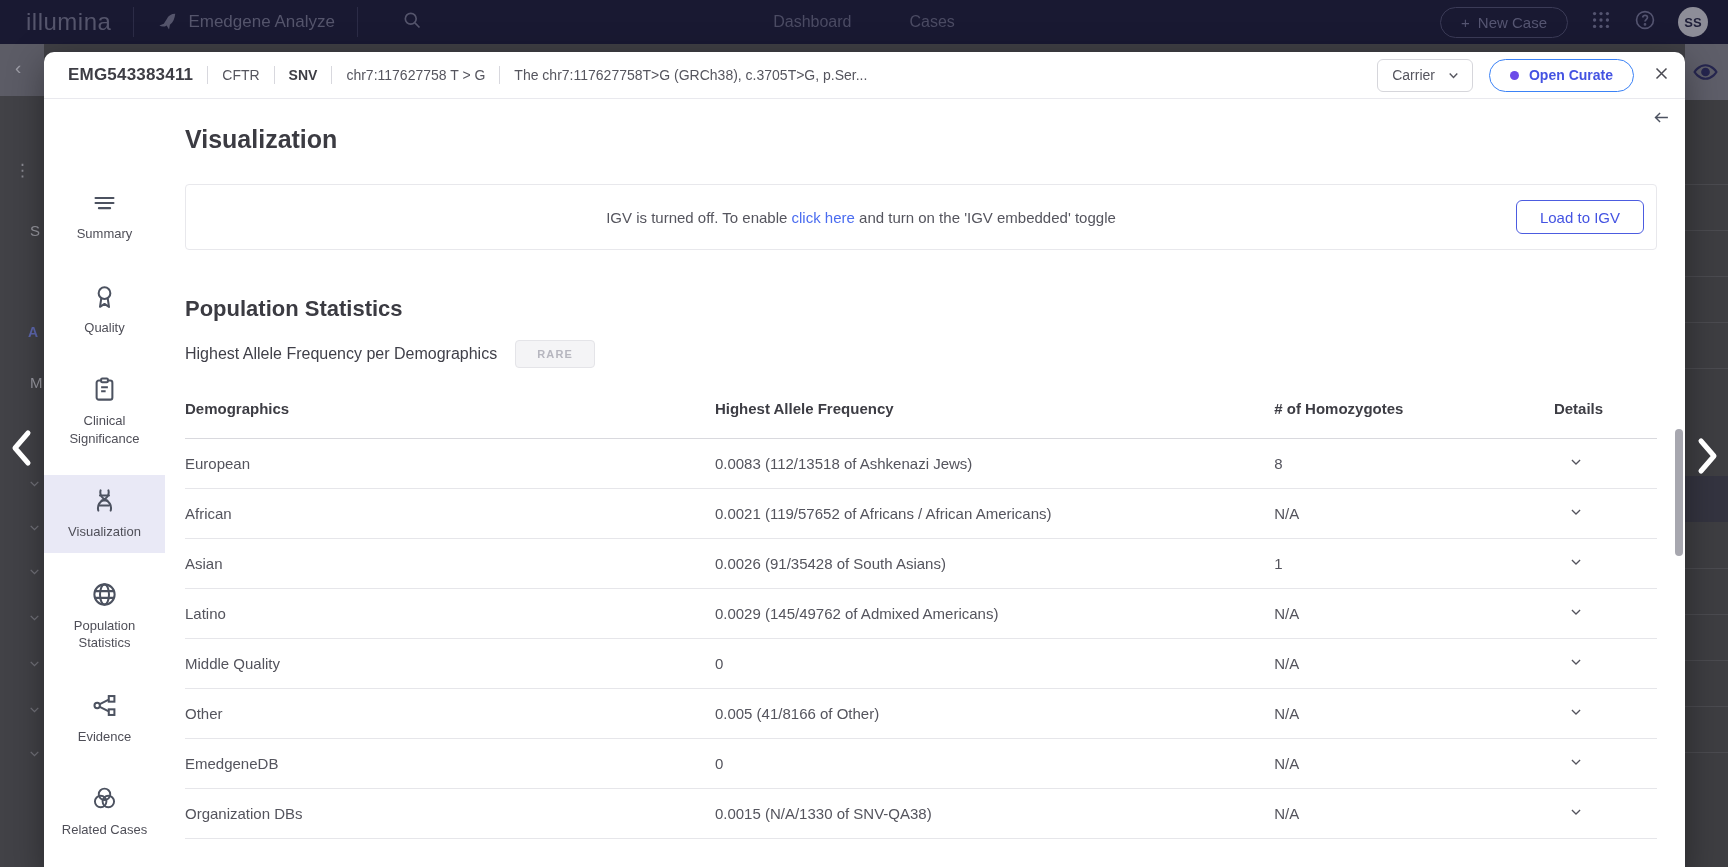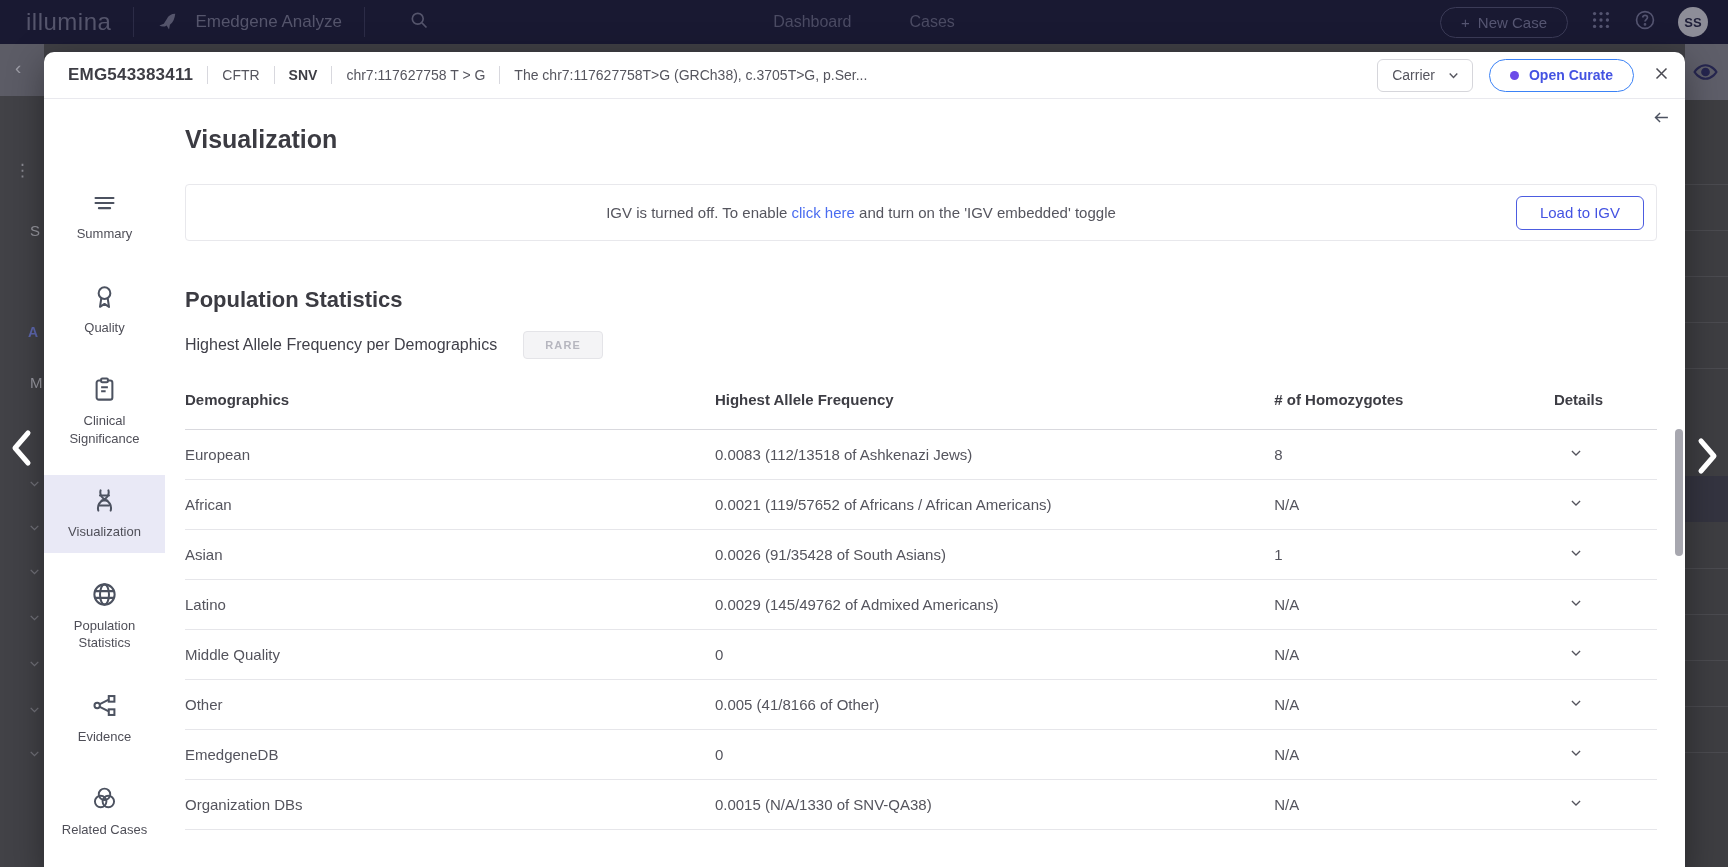--- a/index.html
+++ b/index.html
@@ -17,7 +17,7 @@
   }
   .tb-brand { font-size:24px; color:#55556c; margin-left:26px; letter-spacing:.5px; }
   .tb-divider { width:1px; height:30px; background:#2c2c47; margin:0 22px; }
-  .tb-product { display:flex; align-items:center; gap:17px; color:#55556c; font-size:17px; }
+  .tb-product { display:flex; align-items:center; gap:10px; color:#55556c; font-size:17px; }
   .tb-product svg { width:22px; height:22px; }
   .tb-search { margin-left:22px; color:#55556c; }
   .tb-search svg { width:20px; height:20px; }

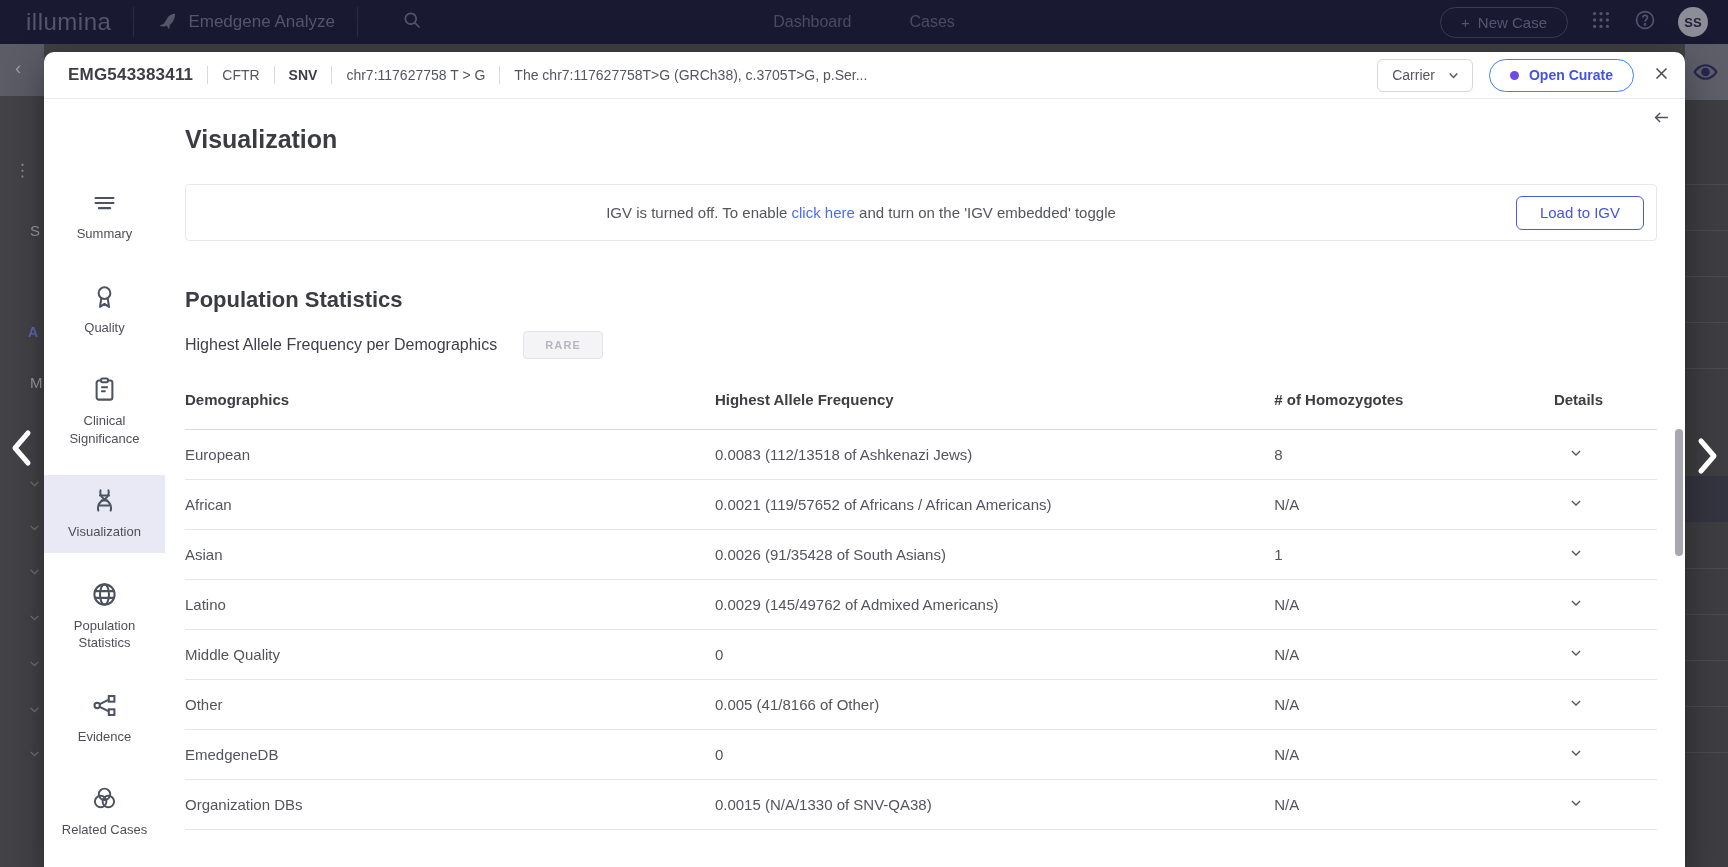--- a/index.html
+++ b/index.html
@@ -117,7 +117,7 @@
   .page-h1 { font-size:25px; font-weight:bold; color:#3b3b42; margin-bottom:30px; }
 
   .igv-box {
-    border:1px solid #e8e8ec; border-radius:4px; height:57px;
+    border:1px solid #e8e8ec; border-radius:4px; height:66px;
     display:flex; align-items:center; padding:0 12px 0 20px; margin-bottom:46px;
   }
   .igv-text { flex:1; text-align:center; font-size:15px; color:#55555e; }

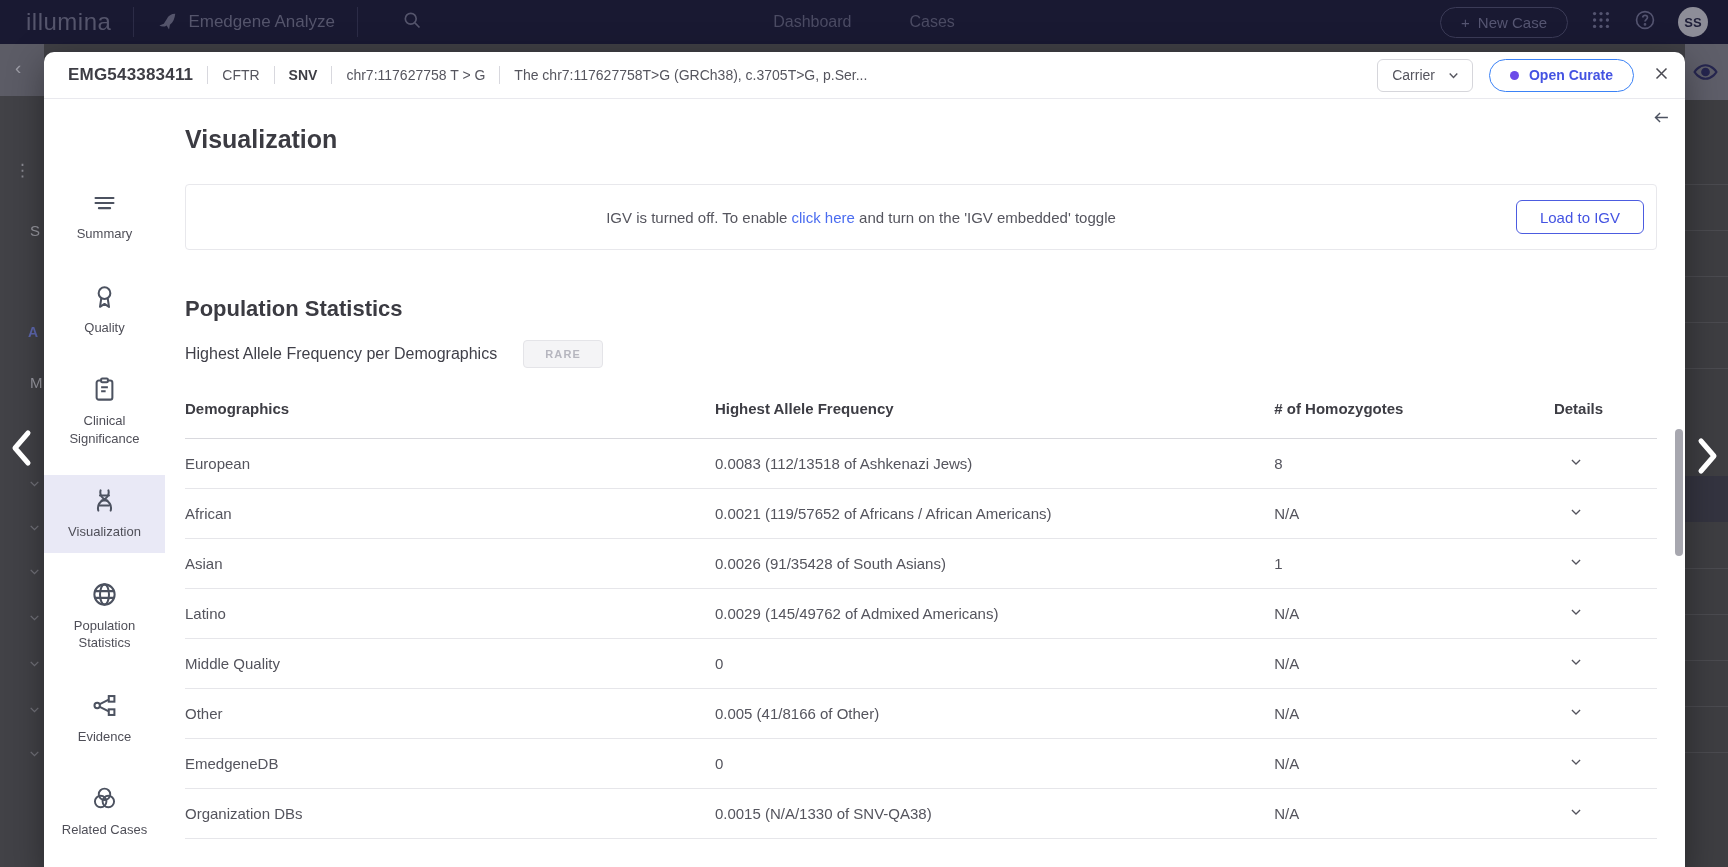--- a/index.html
+++ b/index.html
@@ -129,7 +129,7 @@
   }
 
   .page-h2 { font-size:22px; font-weight:bold; color:#3b3b42; margin-bottom:18px; }
-  .subtitle-row { display:flex; align-items:center; gap:26px; margin-bottom:22px; }
+  .subtitle-row { display:flex; align-items:center; gap:18px; margin-bottom:22px; }
   .subtitle { font-size:16px; color:#3f3f48; }
   .rare-badge {
     background:#f4f4f6; border:1px solid #e4e4e8; border-radius:4px;

